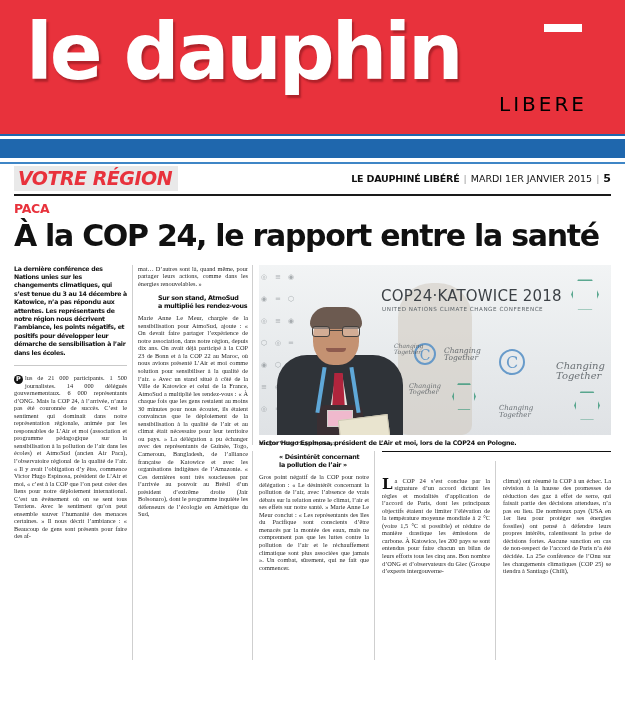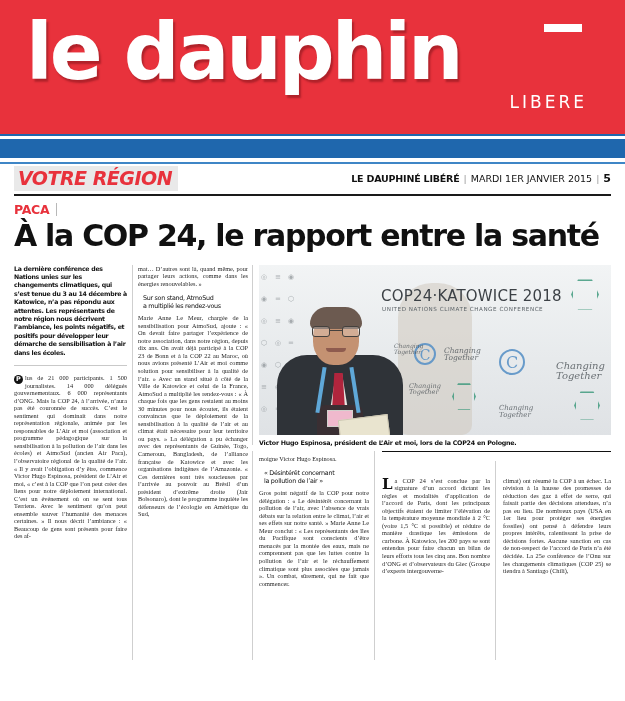--- a/index.html
+++ b/index.html
@@ -45,9 +45,9 @@
     right: 14px;
     top: 88px;
     font-family: "DejaVu Sans", sans-serif;
-    font-size: 17px;
+    font-size: 20px;
     letter-spacing: 3px;
-    color: #ffffff;
+    color: #000000;
   }
   .macron {
     position: absolute;

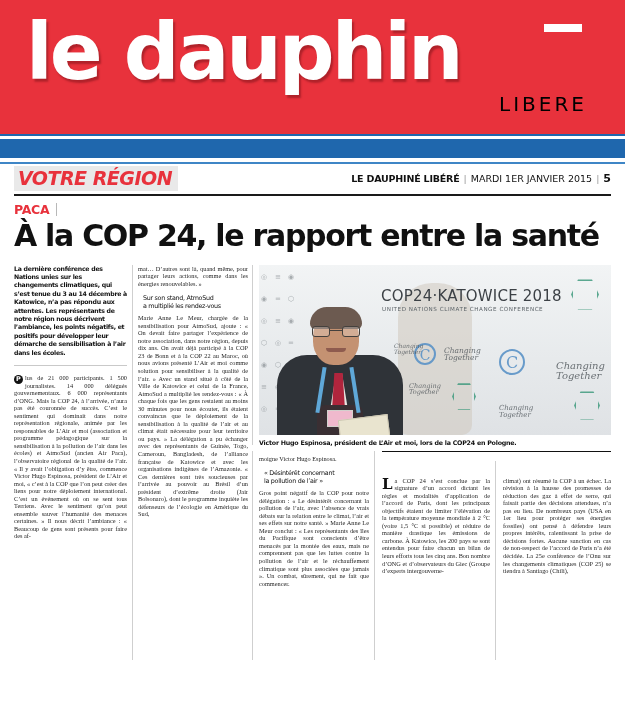--- a/index.html
+++ b/index.html
@@ -107,6 +107,7 @@
     align-items: baseline;
     gap: 7px;
     height: 16px;
+    flex-direction: column;
   }
   .kicker-tag {
     font-family: "DejaVu Sans", sans-serif;

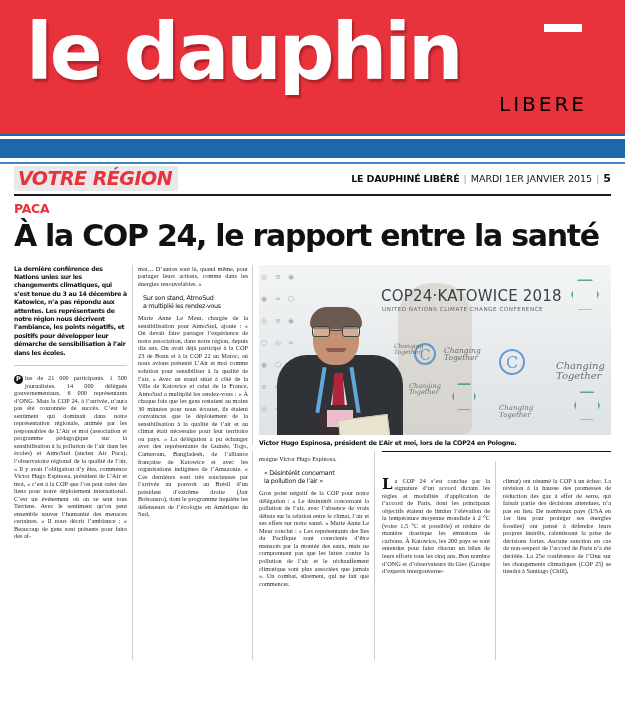--- a/index.html
+++ b/index.html
@@ -203,13 +203,13 @@
 
   .subhead {
     font-family: "DejaVu Sans", sans-serif;
-    font-weight: normal;
+    font-weight: bold;
     font-size: 6.4px;
     line-height: 8px;
     letter-spacing: -0.3px;
     color: #111;
     text-align: left;
-    margin: 7px 0 4px 5px;
+    margin: 7px 0 4px 20px;
   }
 
   

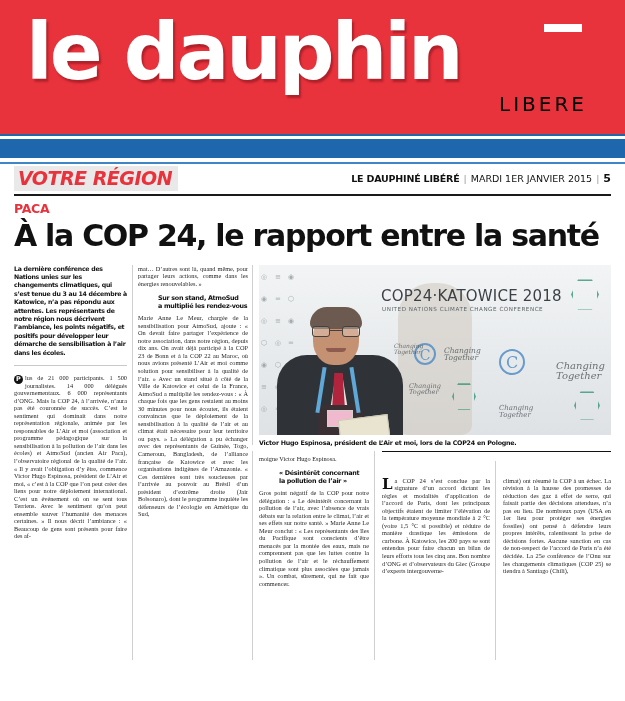--- a/index.html
+++ b/index.html
@@ -555,7 +555,7 @@
     <div class="caption">Victor Hugo Espinosa, président de L’Air et moi, lors de la COP24 en Pologne.</div>
   </div>
 
-  <div class="col" style="left:245px; width:110px; top:190px; height:205px;">
+  <div class="col" style="left:245px; width:110px; top:174px; height:205px;">
     <p>moigne Victor Hugo Espinosa.</p>
     <div class="subhead">
       <span>« Désintérêt concernant</span><br>

